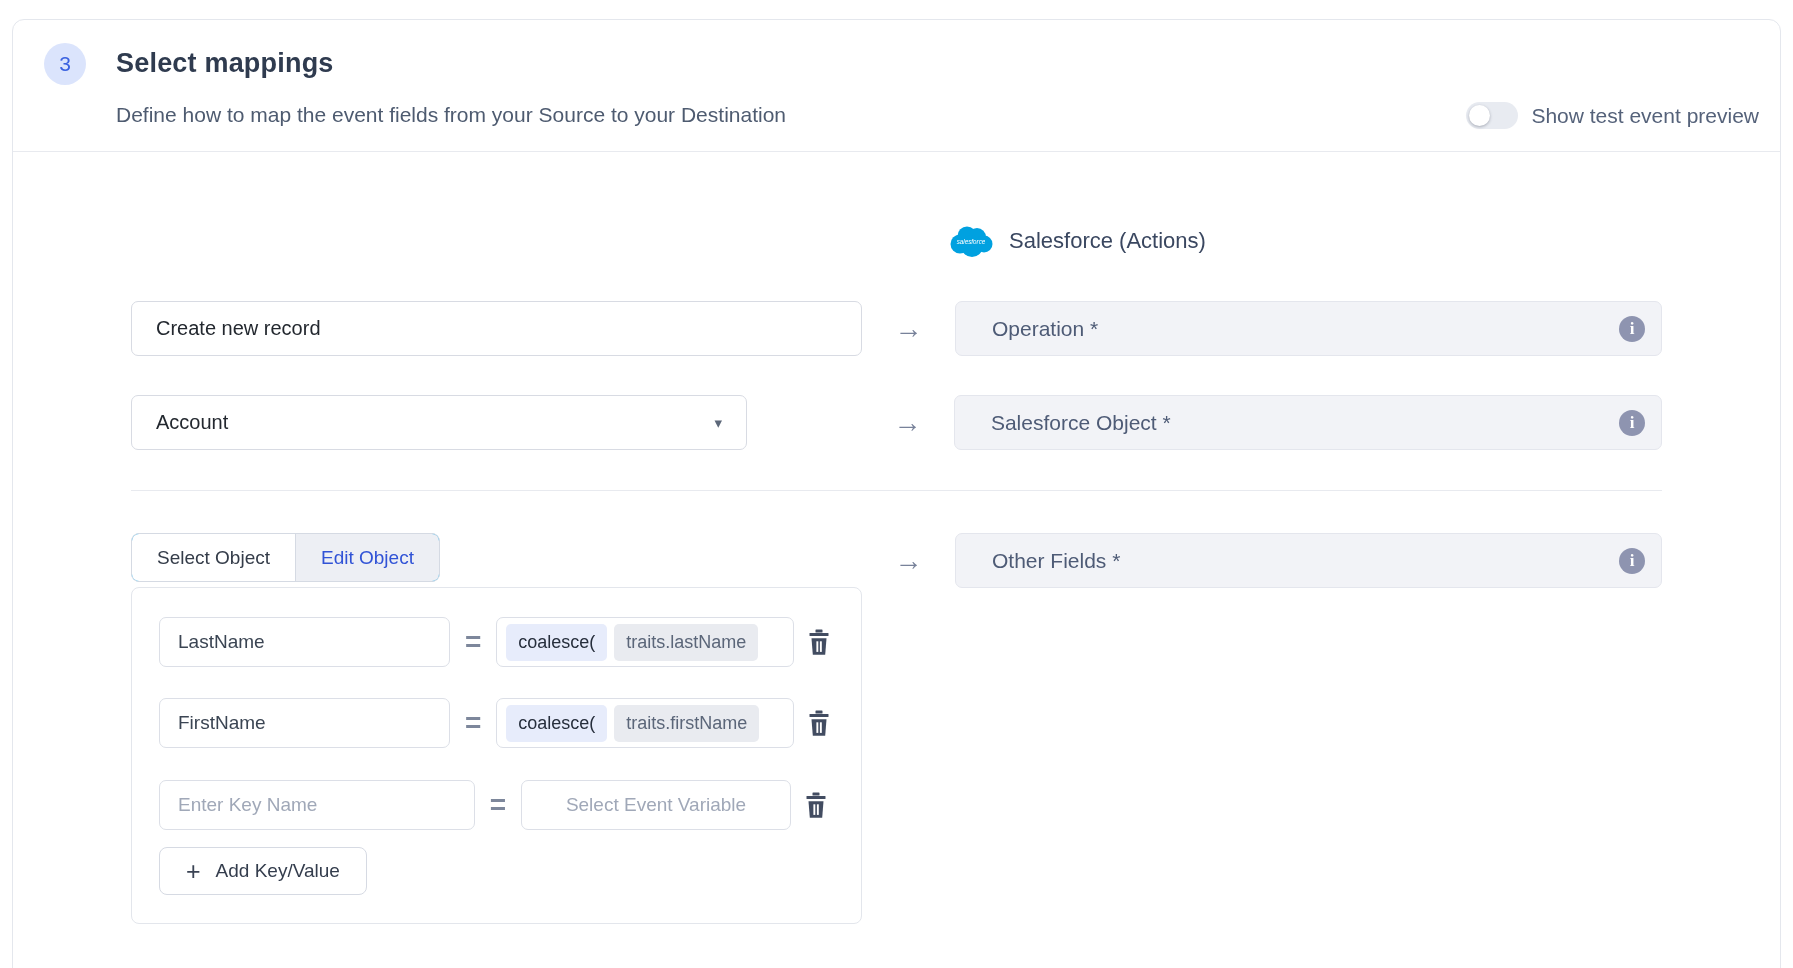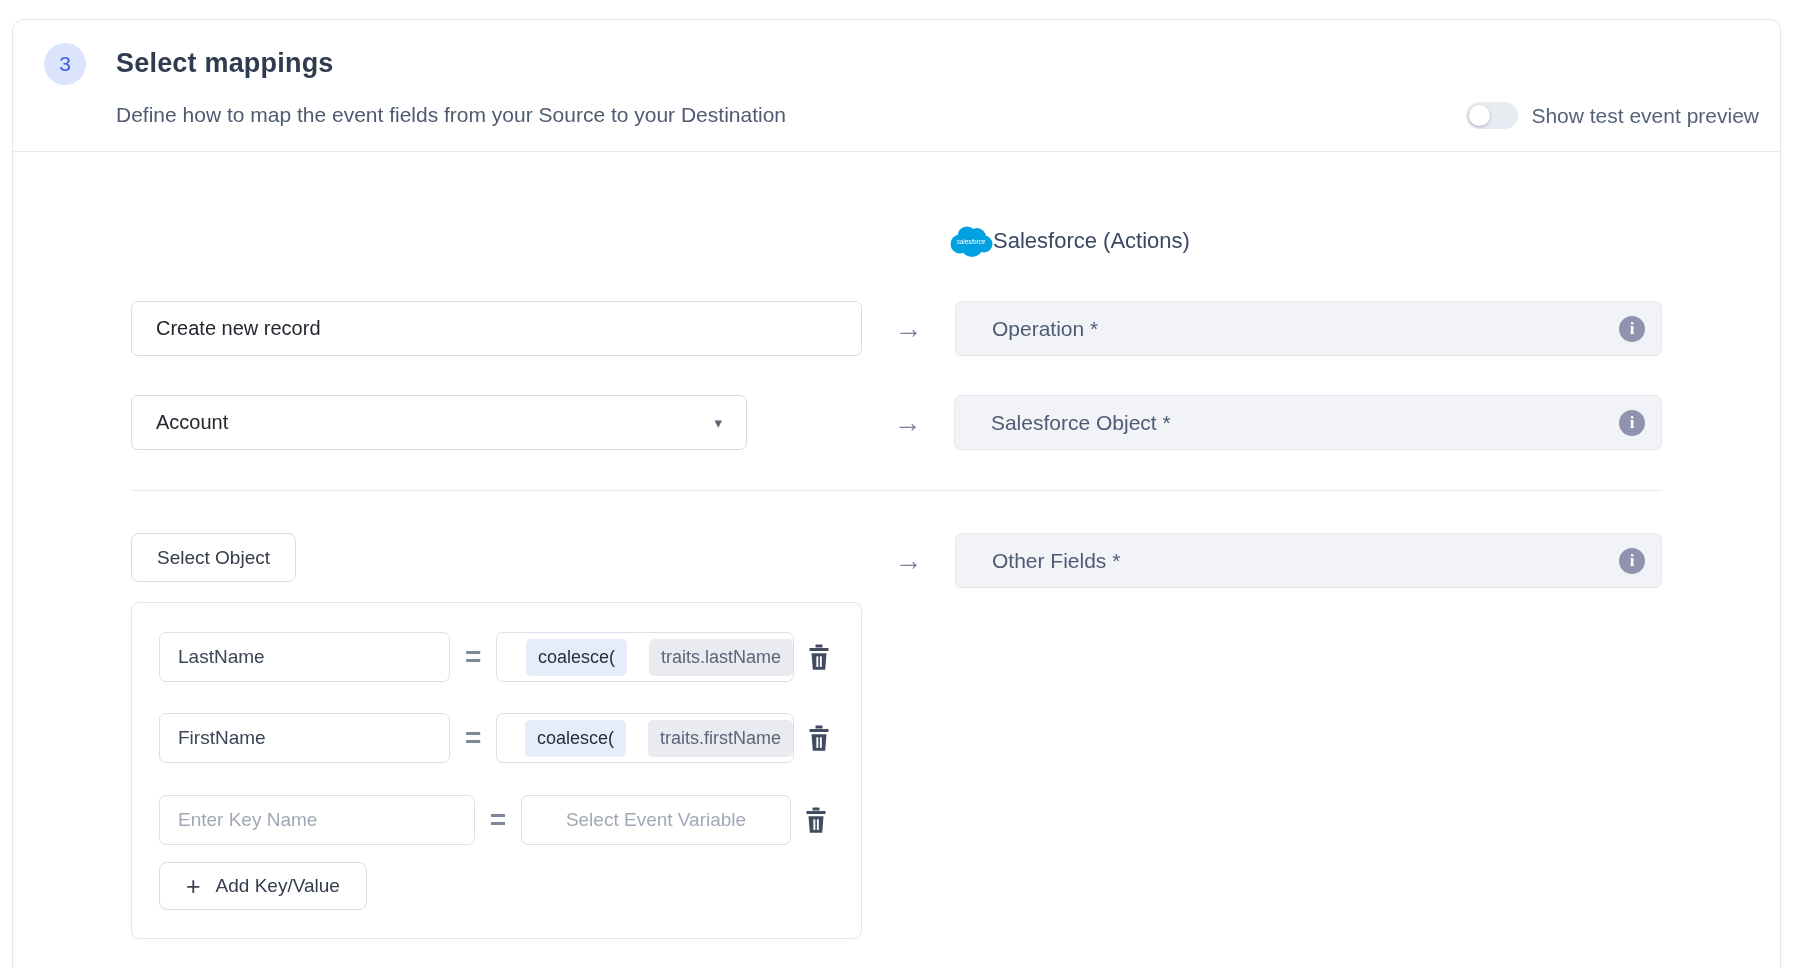--- a/index.html
+++ b/index.html
@@ -30,7 +30,7 @@
   .card-body { padding:0 118px; }
 
   .dest-header { margin-top:72px; margin-left:818px; height:34px;
-                 display:flex; align-items:center; }
+                 display:flex; align-items:center; gap:16px; }
   .dest-name { font-size:22px; color:#3a4760; font-weight:500; }
 
   .map-row { display:flex; align-items:flex-start; margin-top:39px; }

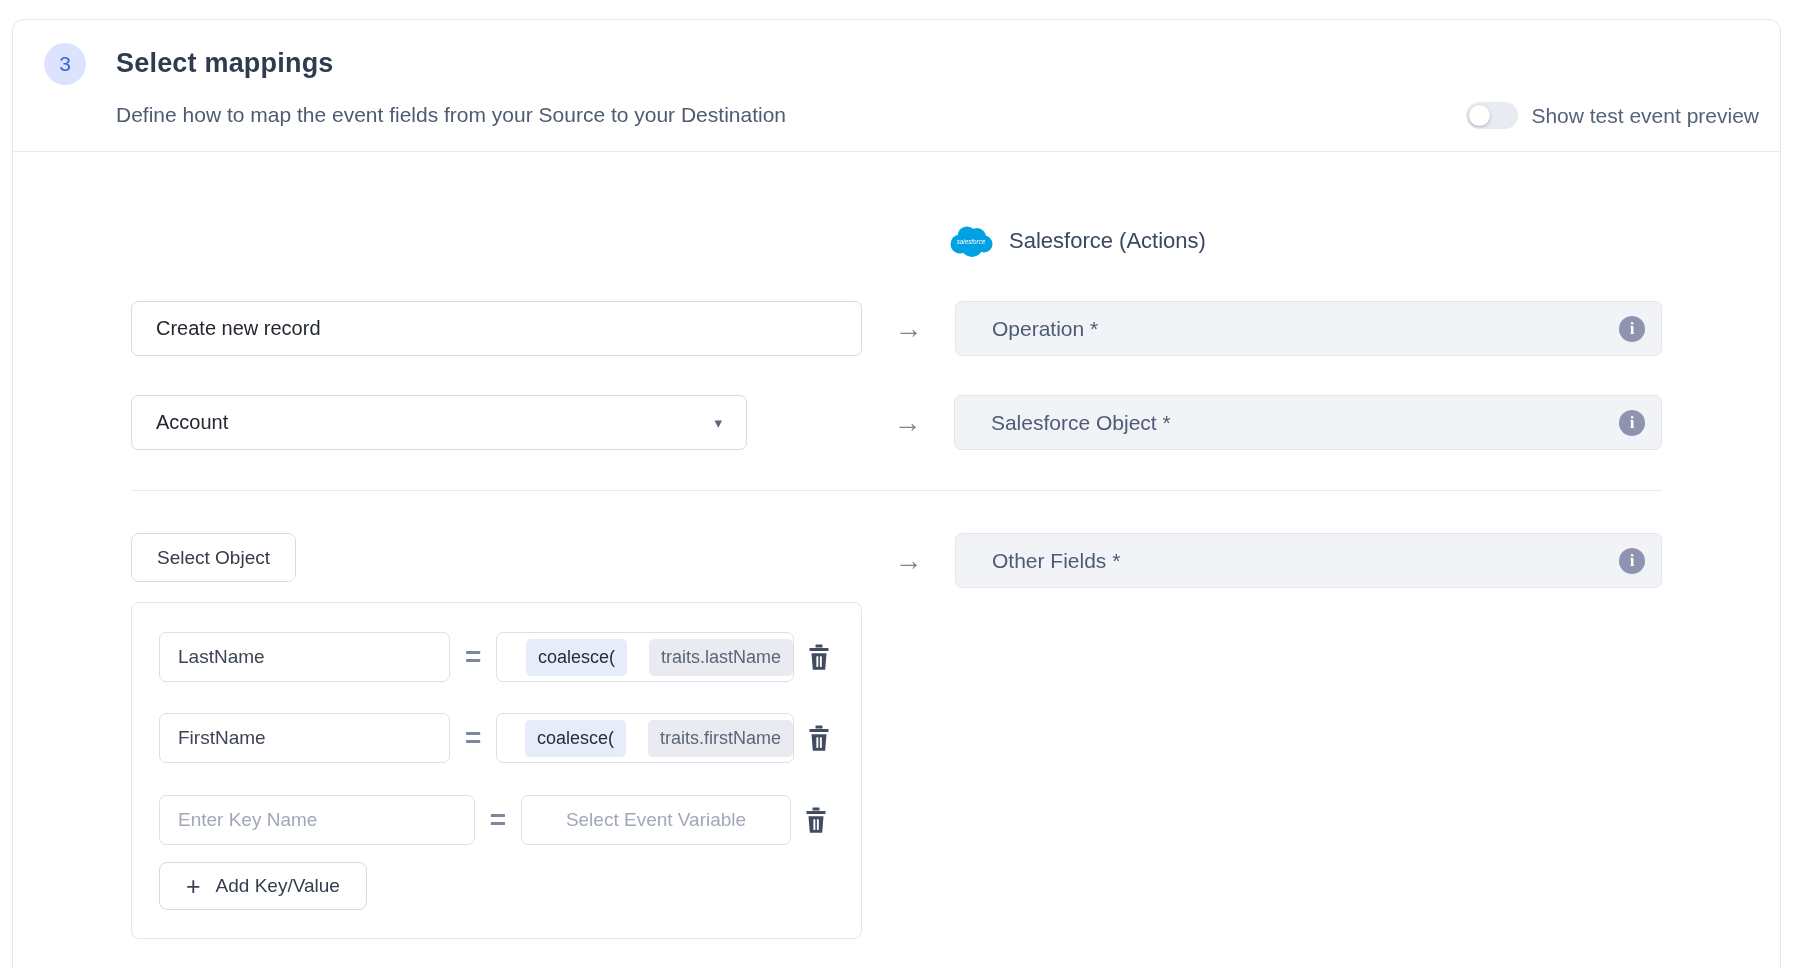--- a/index.html
+++ b/index.html
@@ -59,7 +59,7 @@
 
   .row3 { display:flex; align-items:flex-start; margin-top:42px; }
   .tabs { display:inline-flex; height:49px; border:1px solid #d5dae3;
-          border-radius:8px; overflow:hidden; background:#0ea5e9;flex-direction:column; }
+          border-radius:8px; overflow:hidden; background:#0ea5e9; }
   .tab { padding:0 25px; line-height:47px; font-size:19px; font-weight:500;
          color:#343c49; background:#fff; cursor:pointer; white-space:nowrap; }
   .tab.active { background:#edeff4; color:#3153d6; border-left:1px solid #d5dae3; }

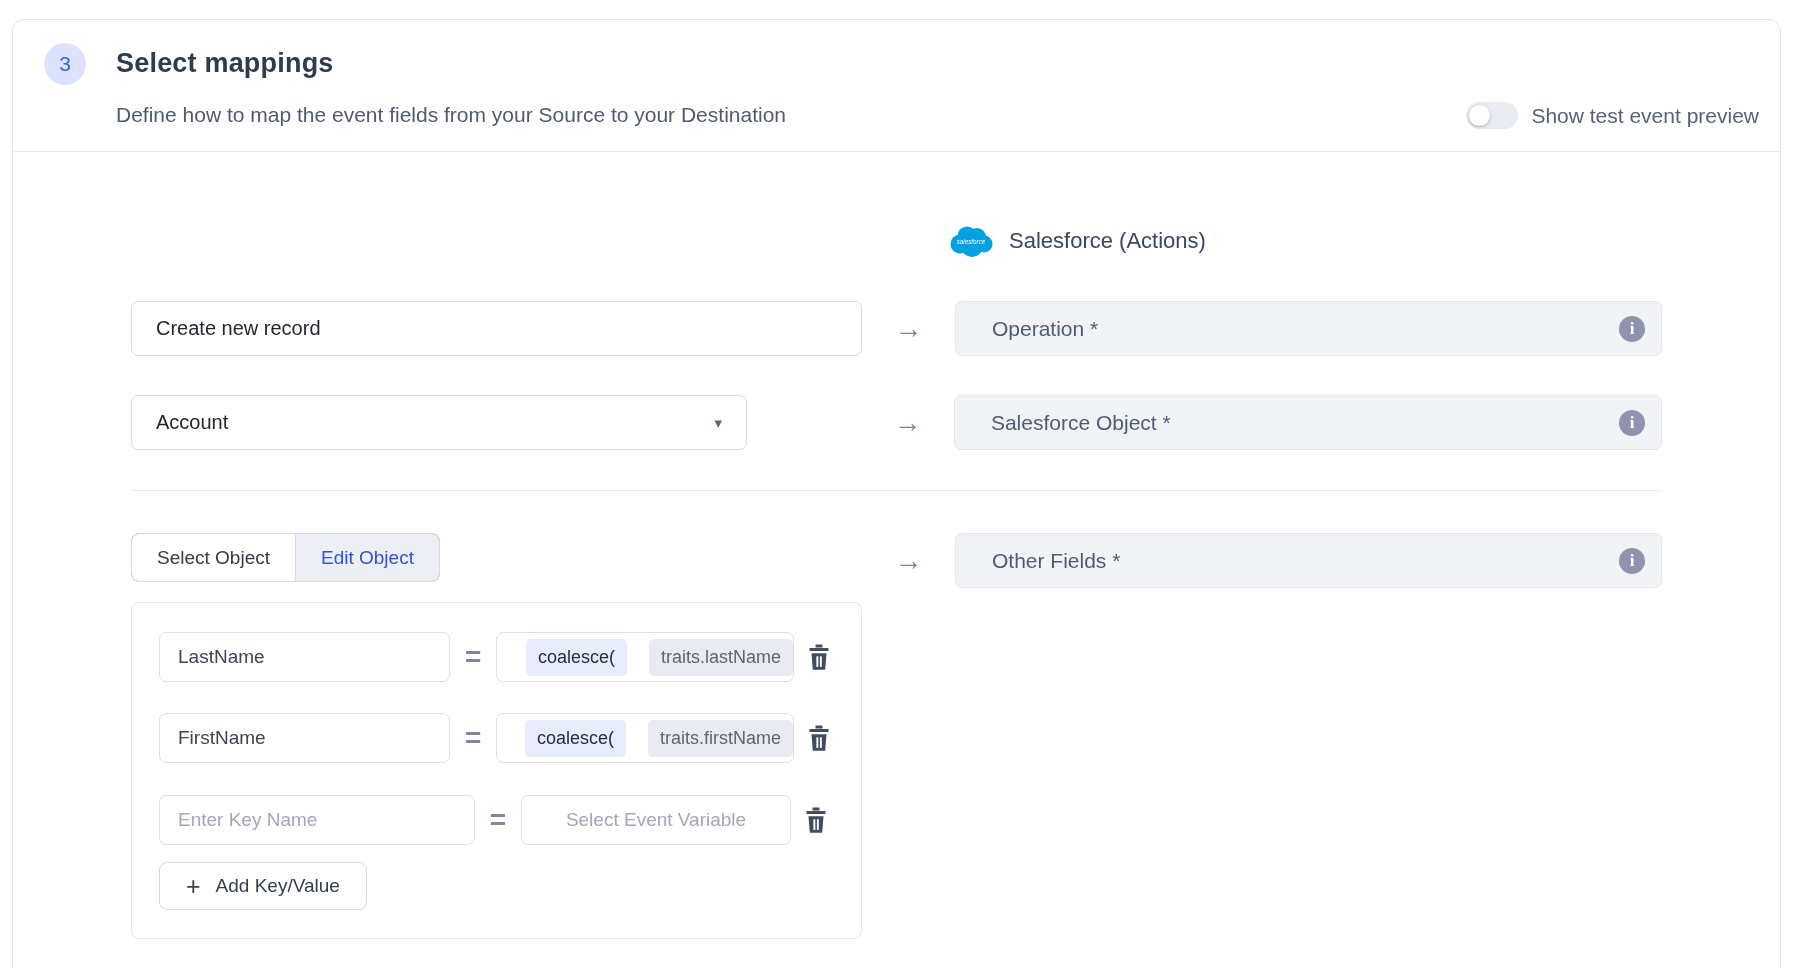--- a/index.html
+++ b/index.html
@@ -64,7 +64,7 @@
          color:#343c49; background:#fff; cursor:pointer; white-space:nowrap; }
   .tab.active { background:#edeff4; color:#3153d6; border-left:1px solid #d5dae3; }
 
-  .kv-panel { margin-top:20px; width:731px; border:1px solid #e3e6ec;
+  .kv-panel { margin-top:5px; width:731px; border:1px solid #e3e6ec;
               border-radius:8px; background:#fff; padding:29px 30px 28px 27px; }
   .kv-row { display:flex; align-items:center; height:50px; margin-top:31px; }
   .kv-row.first { margin-top:0; }

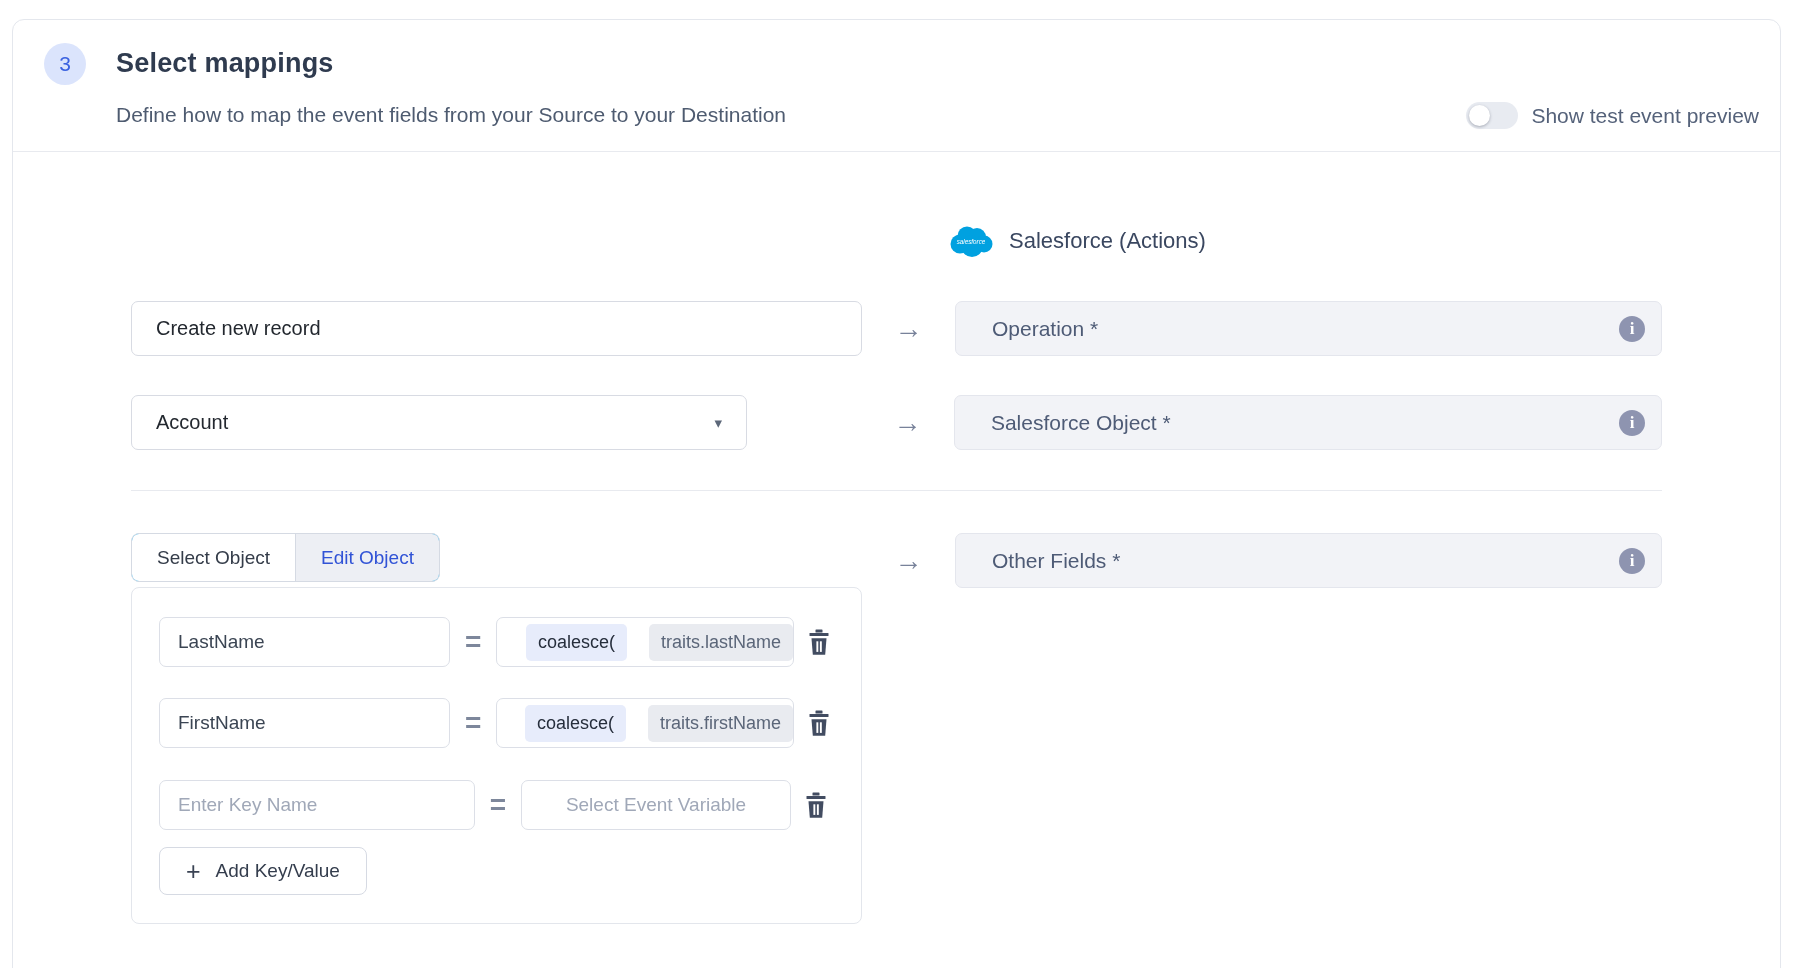--- a/index.html
+++ b/index.html
@@ -76,8 +76,8 @@
   .equals { width:46px; text-align:center; font-size:28px; font-weight:700;
             color:#7d879b; flex-shrink:0; }
   .value-box { width:326px; height:50px; border:1px solid #dcdfe7; border-radius:7px;
-               background:#fff; display:flex; align-items:center; gap:22px;
-               padding-left:9px; overflow:hidden; white-space:nowrap; cursor:pointer;justify-content:flex-end; }
+               background:#fff; display:flex; align-items:center; gap:7px;
+               padding-left:9px; overflow:hidden; white-space:nowrap; cursor:pointer; }
   .value-input { width:270px; height:50px; border:1px solid #dcdfe7; border-radius:7px;
                  font-size:19px; color:#3b4553; padding:0 16px; outline:none;
                  font-family:"Liberation Sans", sans-serif; background:#fff;text-align:center; }

